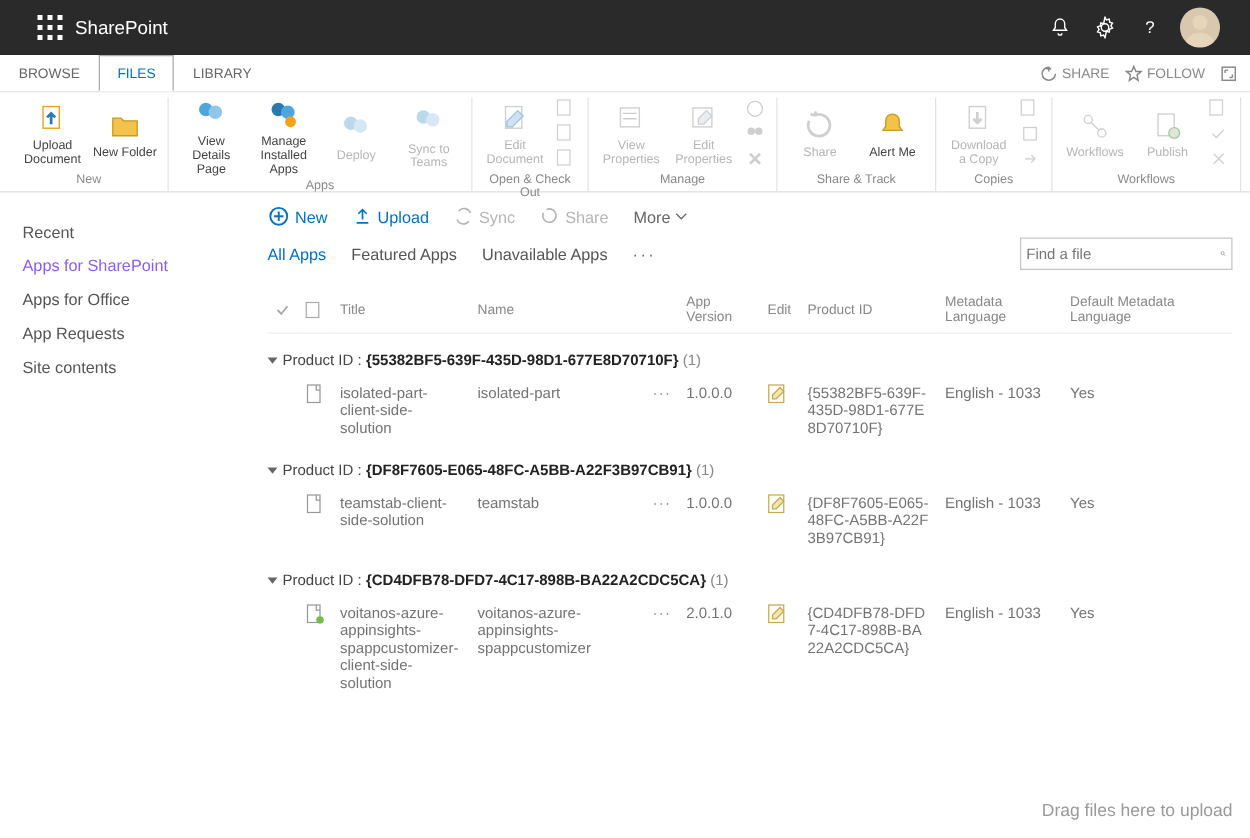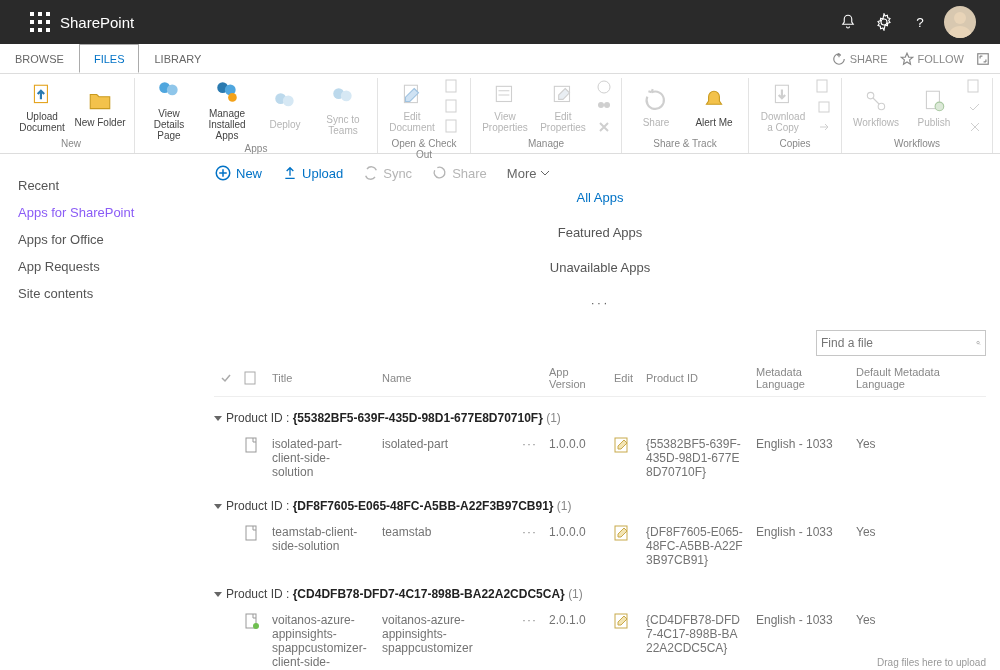--- a/index.html
+++ b/index.html
@@ -33,7 +33,7 @@
 .cmdbar { display:flex; align-items:center; gap:20px; margin-bottom:8px; font-size:13px; }
 .cmdbar-btn { display:flex; align-items:center; gap:4px; cursor:pointer; color:#0072c6; }
 .cmdbar-btn.disabled { color:#b5b5b5; }
-.pivots { display:flex; align-items:center; gap:20px; margin-bottom:4px; font-size:13px;flex-direction:column; }
+.pivots { display:flex; align-items:center; gap:20px; margin-bottom:14px; font-size:13px; }
 .pivot { cursor:pointer; color:#555; }
 .pivot.active { color:#0072c6; }
 .pivot-more { cursor:pointer; color:#666; letter-spacing:2px; }

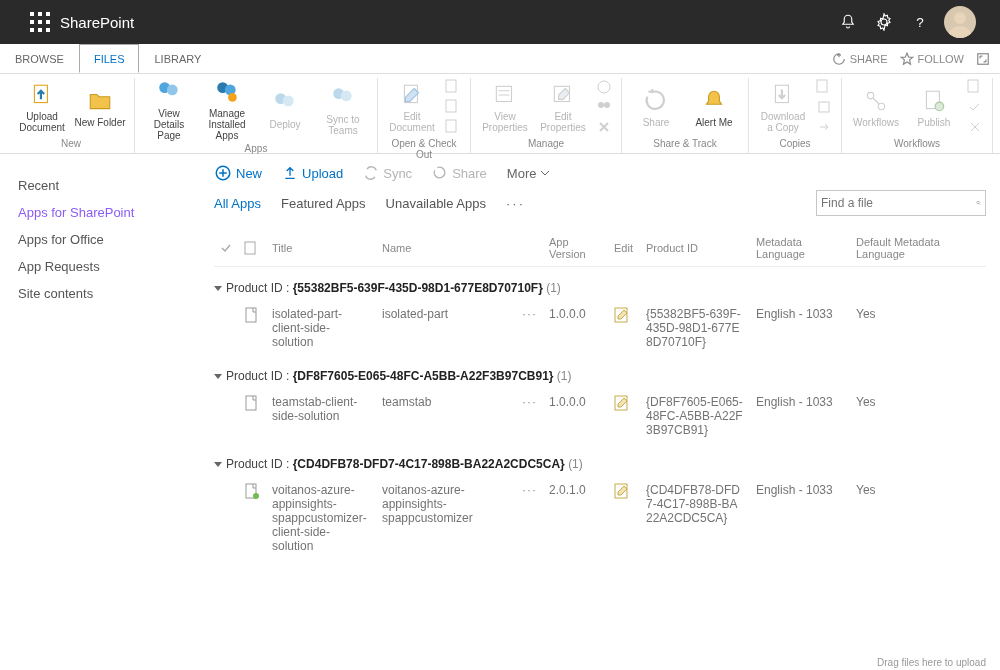--- a/index.html
+++ b/index.html
@@ -47,7 +47,7 @@
 .row td { padding:6px 6px; vertical-align:top; color:#737373; }
 .type-icon { width:16px;height:16px; }
 .edit-icon { cursor:pointer; }
-.footer-hint { position:absolute; bottom:2px; right:14px; color:#999; font-size:10px; }
+.footer-hint { position:absolute; bottom:14px; right:14px; color:#999; font-size:14px; }
 svg { display:block; }
 </style>
 </head>

